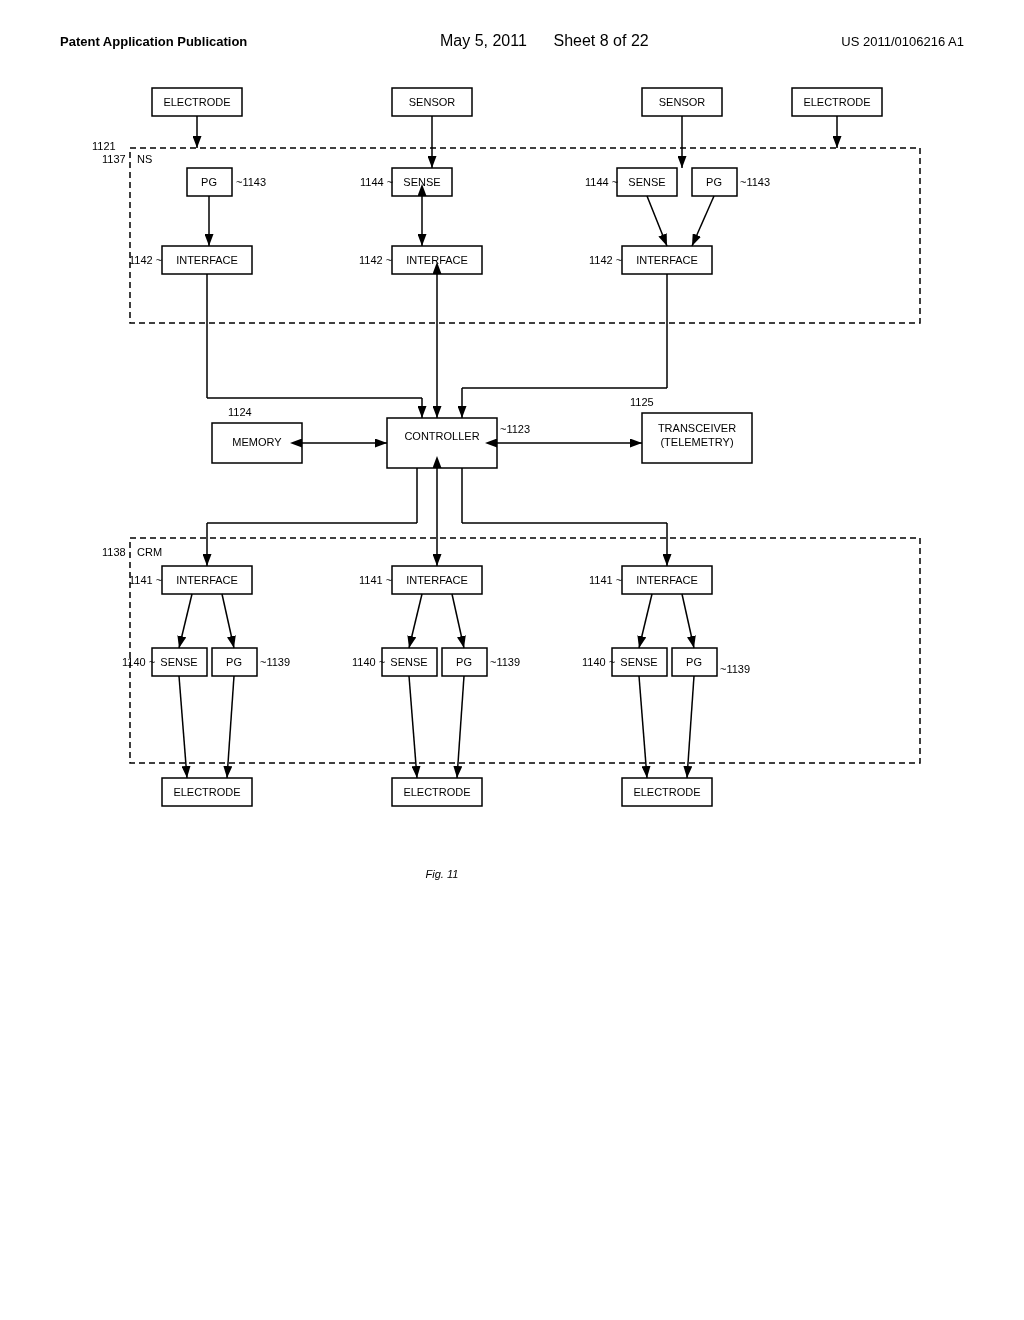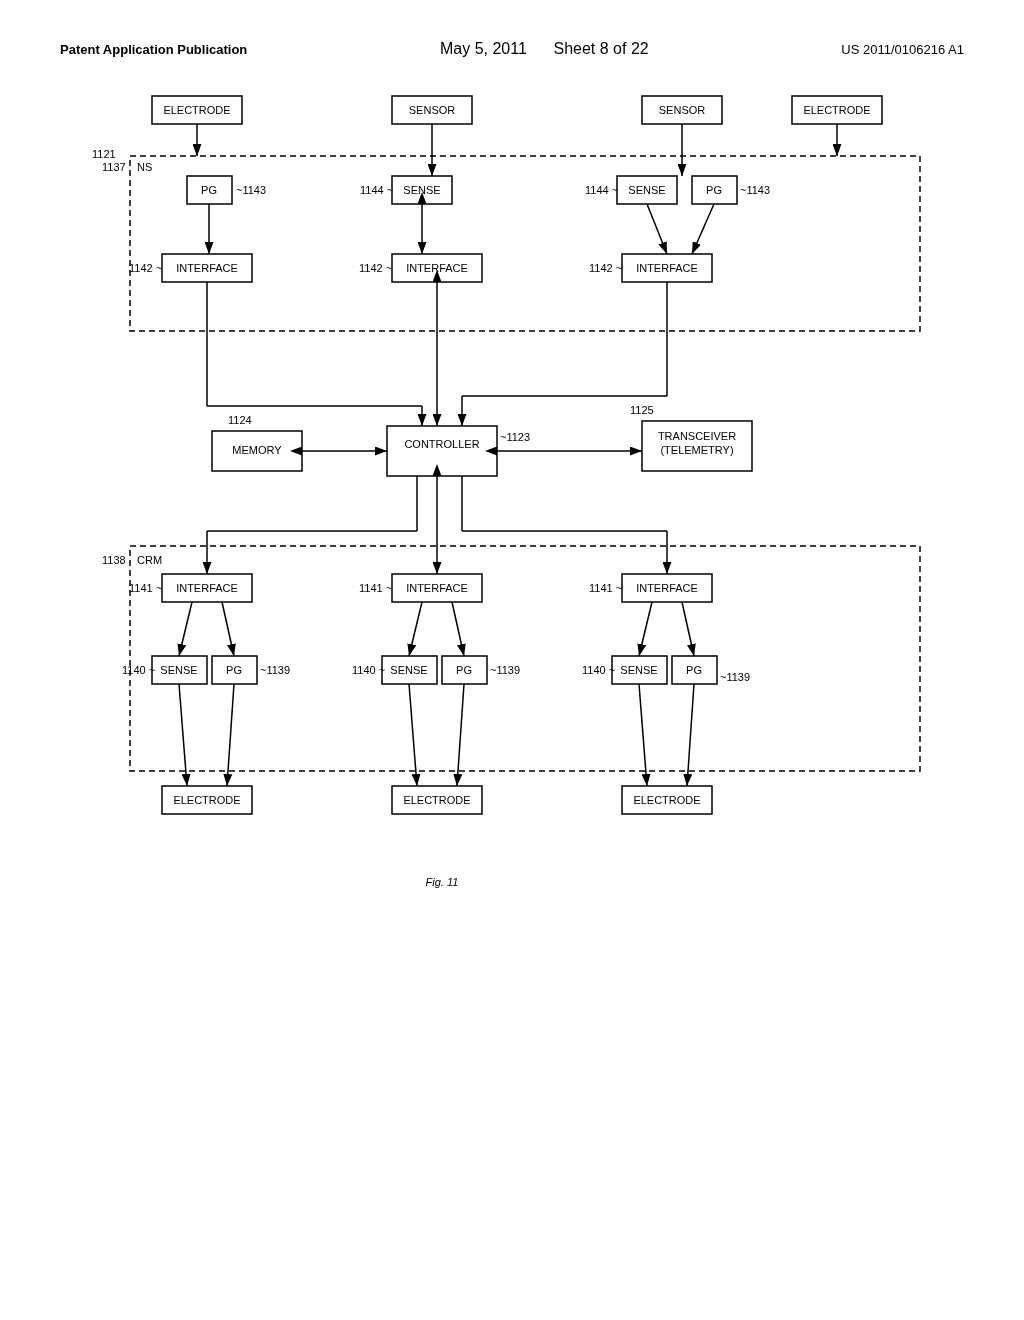--- a/index.html
+++ b/index.html
@@ -16,7 +16,7 @@
       height: 1320px;
       background: #fff;
       position: relative;
-      padding: 40px 60px;
+      padding: 32px 60px;
     }
     .header {
       display: flex;

